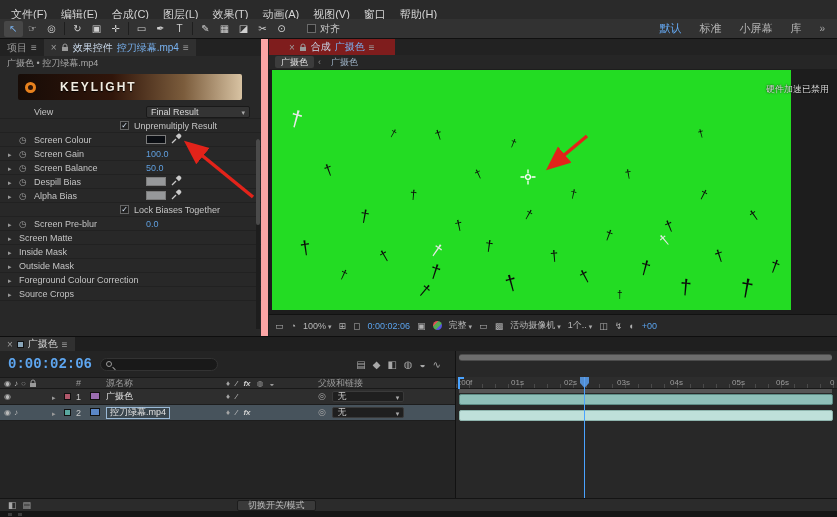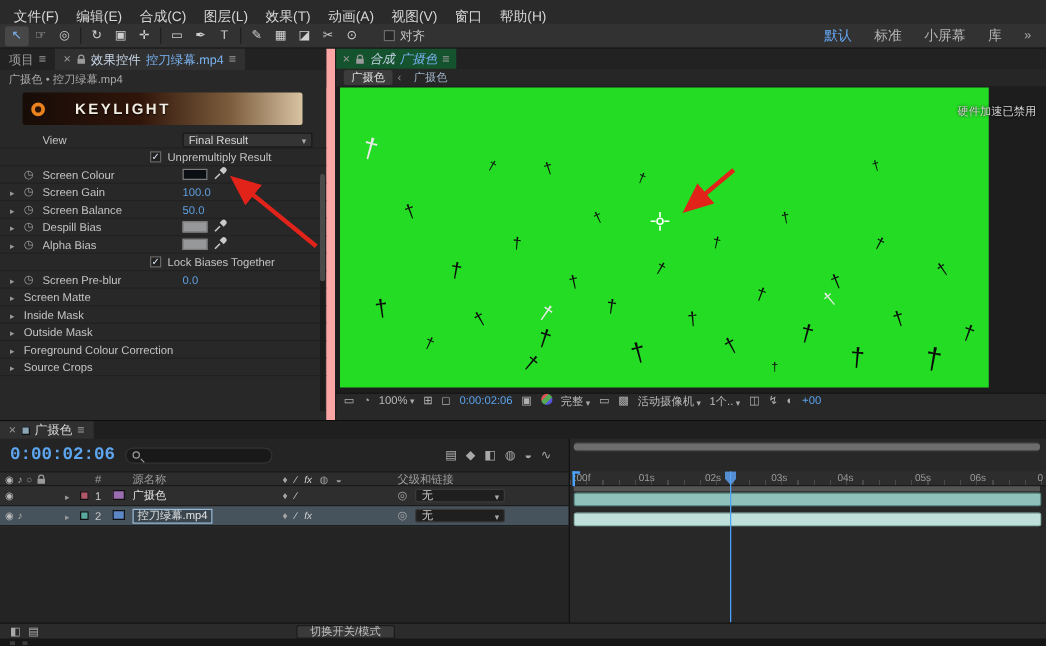--- a/index.html
+++ b/index.html
@@ -73,7 +73,7 @@
   
   .viewer{position:absolute;left:269px;top:39px;width:568px;height:297px;background:#1d1d1d;}
   .vtabs{height:16px;background:#222;display:flex;align-items:center;font-size:10px;}
-  .vtab{display:flex;align-items:center;gap:4px;height:16px;padding:0 5px;background:#14532d;color:#c9d8ea;font-style:italic;}
+  .vtab{display:flex;align-items:center;gap:4px;height:16px;padding:0 20px;background:#7f1d1d;color:#c9d8ea;}
   .crumbs{height:14px;display:flex;align-items:center;gap:4px;padding-left:6px;background:#262626;font-size:9px;}
   .crumb{padding:0 6px;height:12px;display:flex;align-items:center;border-radius:2px;color:#9fb3c6;}
   .crumb.active{background:#3c3c3c;color:#e0e0e0;}

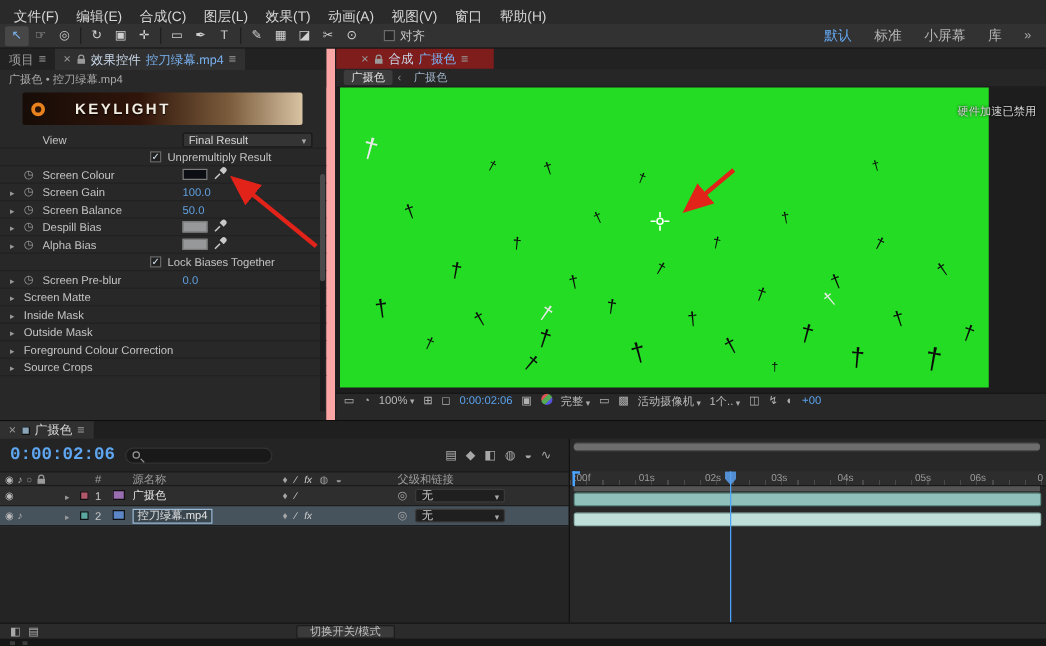--- a/index.html
+++ b/index.html
@@ -83,7 +83,7 @@
   .kn.w{color:#e9e9e9;}
   .overlay-msg{position:absolute;right:8px;top:44px;font-size:9px;color:#d8d8d8;text-shadow:0 0 2px #000;}
   .vbar{position:absolute;left:0;right:0;bottom:0;height:22px;background:#282828;border-top:1px solid #121212;
-        display:flex;align-items:flex-start;gap:7px;padding:0 6px;font-size:9px;color:#b9b9b9;white-space:nowrap;}
+        display:flex;align-items:center;gap:7px;padding:0 6px;font-size:9px;color:#b9b9b9;white-space:nowrap;}
   .vb-i{font-size:9px;color:#b0b0b0;}
   .vb-grp{display:inline-flex;align-items:center;gap:2px;}
   .tc-blue{color:#5aa2ec;}

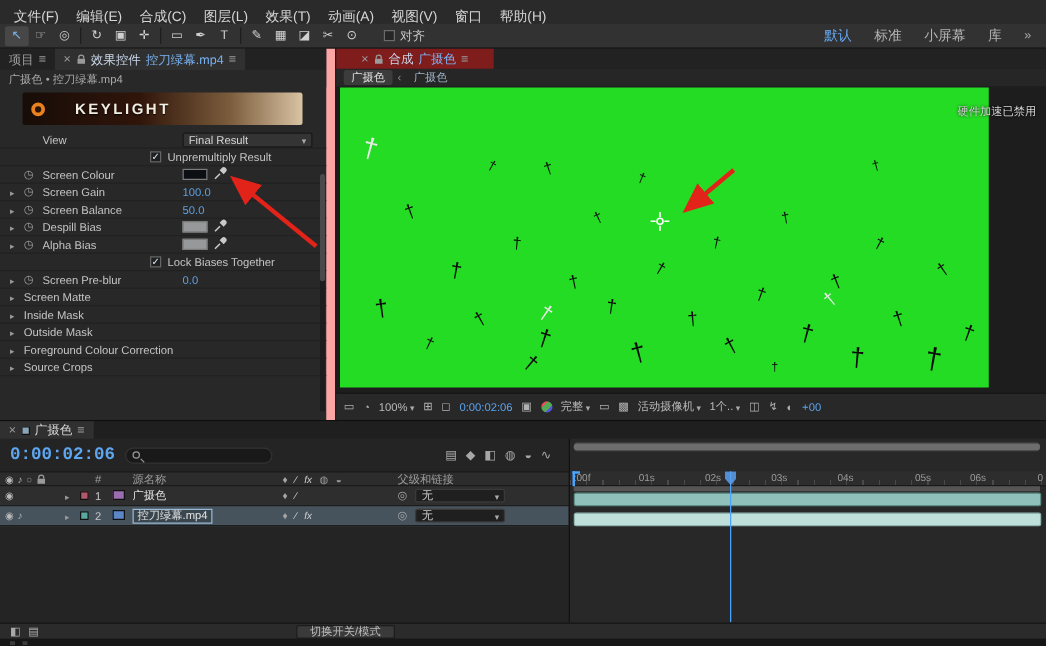--- a/index.html
+++ b/index.html
@@ -123,7 +123,7 @@
   .ti{width:10px;height:8px;display:inline-block;border:1px solid #111;}
   .pdd{width:72px;height:11px;background:#1f1f1f;border:1px solid #3a3a3a;border-radius:2px;display:inline-flex;
        align-items:center;justify-content:space-between;padding:0 4px;color:#c9c9c9;margin-left:4px;}
-  .fxb{font-style:italic;color:#d0d0d0;}
+  .fxb{font-style:italic;color:#d0d0d0;font-weight:bold;}
   .tl-right{position:absolute;left:455px;top:14px;right:0;bottom:0;background:#282828;border-left:1px solid #121212;}
   .navbar{position:absolute;left:3px;right:5px;top:3px;height:7px;background:#4c4c4c;border-radius:3px;}
   .navbar .nthumb{position:absolute;left:0;right:0;top:1px;bottom:1px;background:#6d6d6d;border-radius:3px;}

